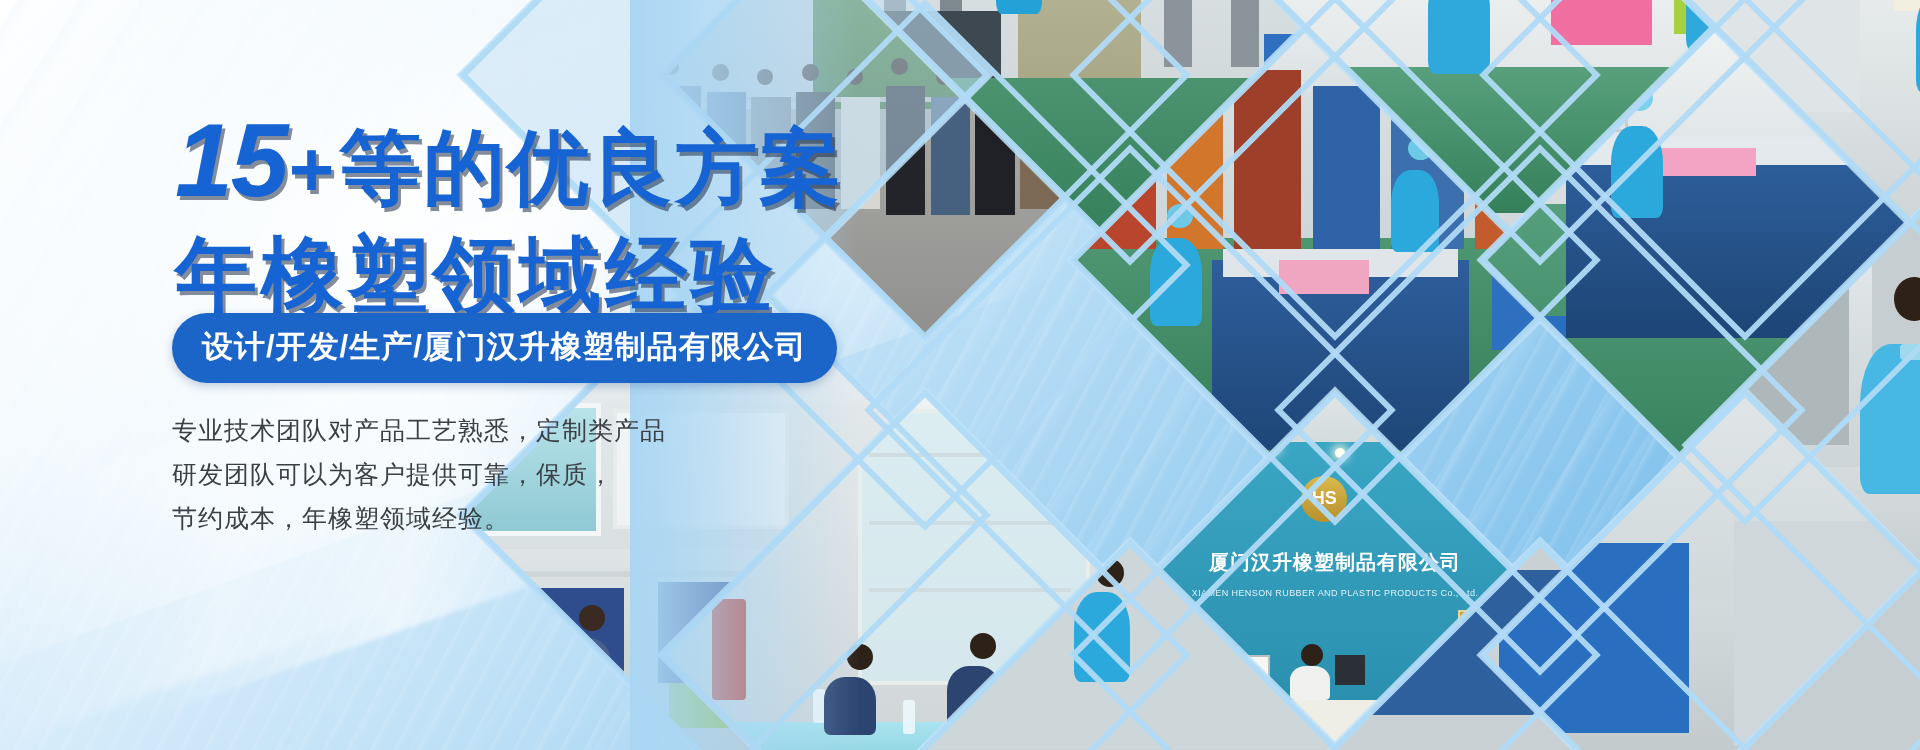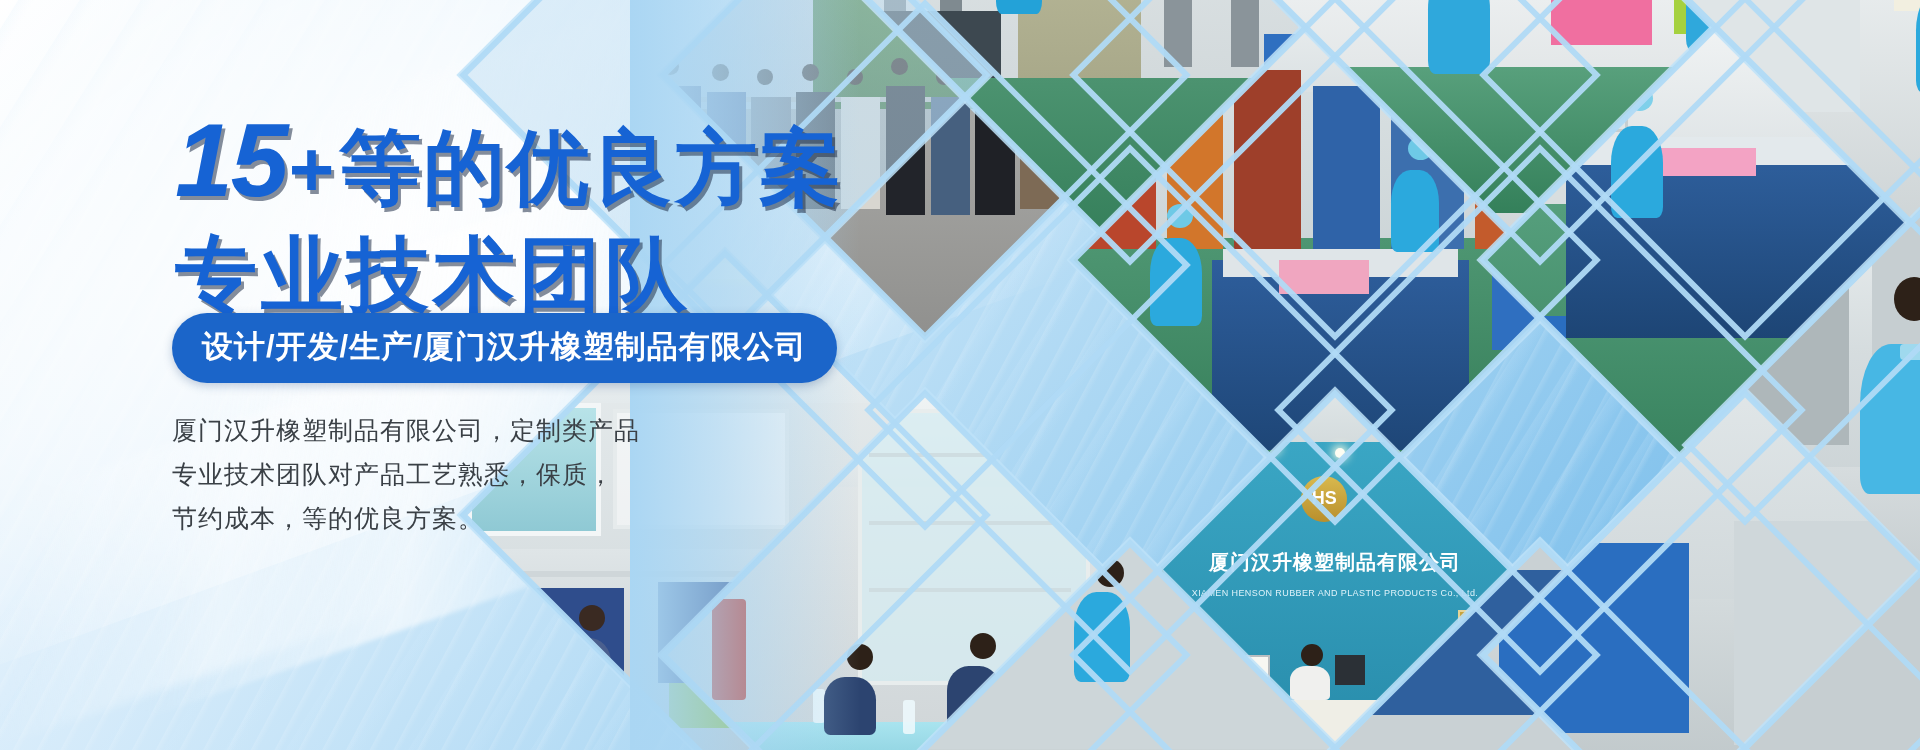--- a/index.html
+++ b/index.html
@@ -417,7 +417,7 @@
         <span class="h-plus">+</span>
         <span class="h-rest">等的优良方案</span>
       </div>
-      <div class="h-line2">专业技术团队</div>
+      <div class="h-line2">年橡塑领域经验</div>
     </div>
 
     <div class="pill">设计/开发/生产/厦门汉升橡塑制品有限公司</div>

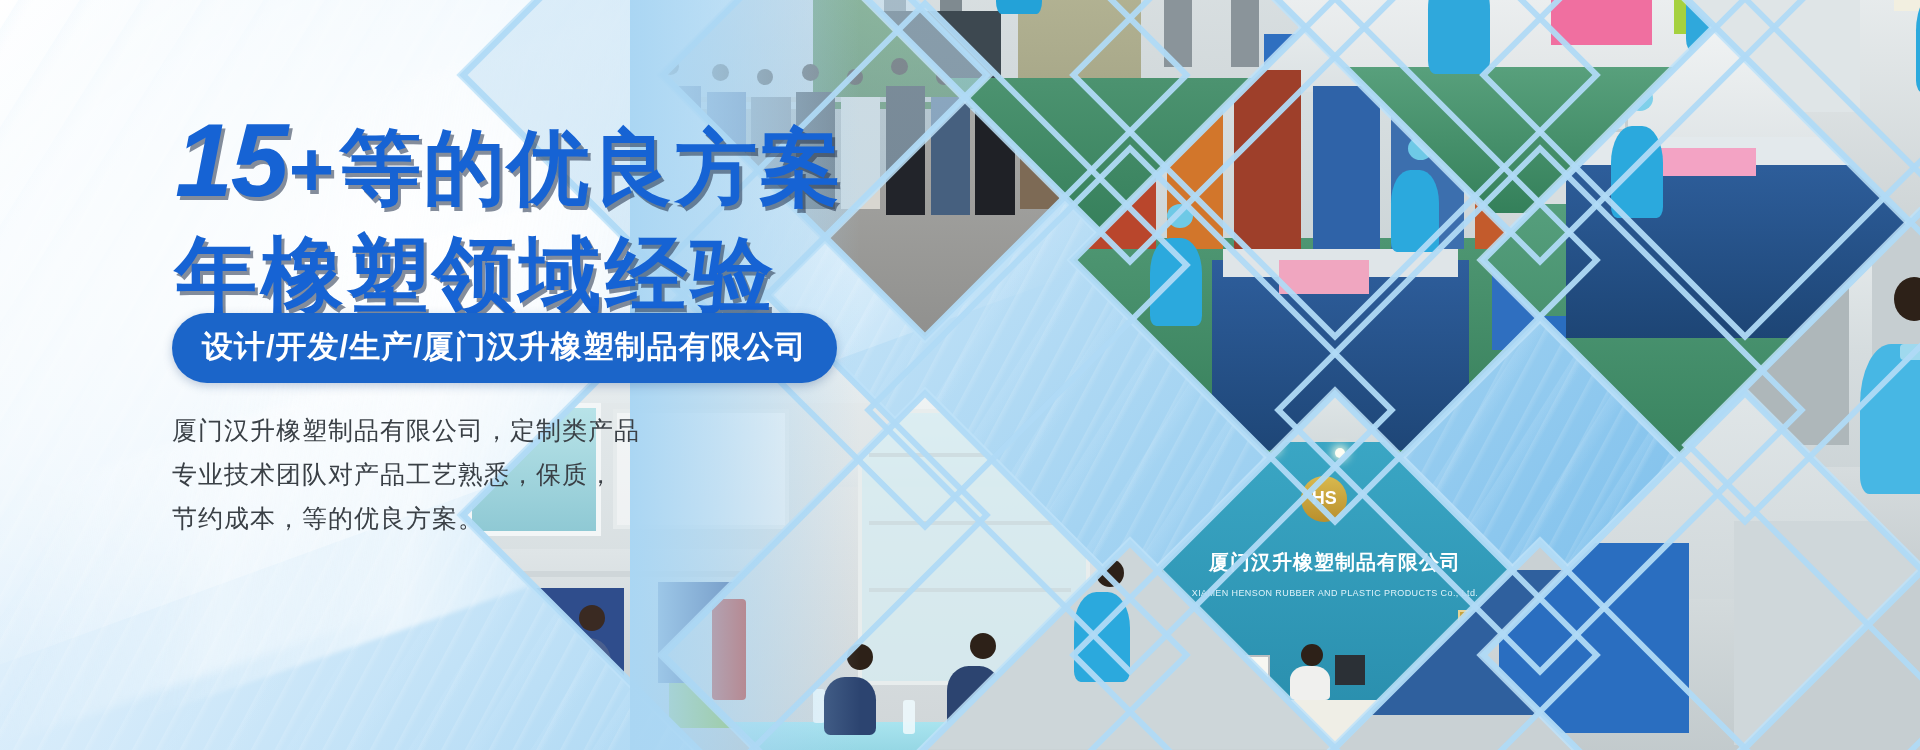--- a/index.html
+++ b/index.html
@@ -423,7 +423,7 @@
     <div class="pill">设计/开发/生产/厦门汉升橡塑制品有限公司</div>
 
     <div class="body-text">
-      <p>厦门汉升橡塑制品有限公司，定制类产品</p>
+      <p>专业技术团队对产品工艺熟悉，定制类产品</p>
       <p>专业技术团队对产品工艺熟悉，保质，</p>
       <p>节约成本，等的优良方案。</p>
     </div>

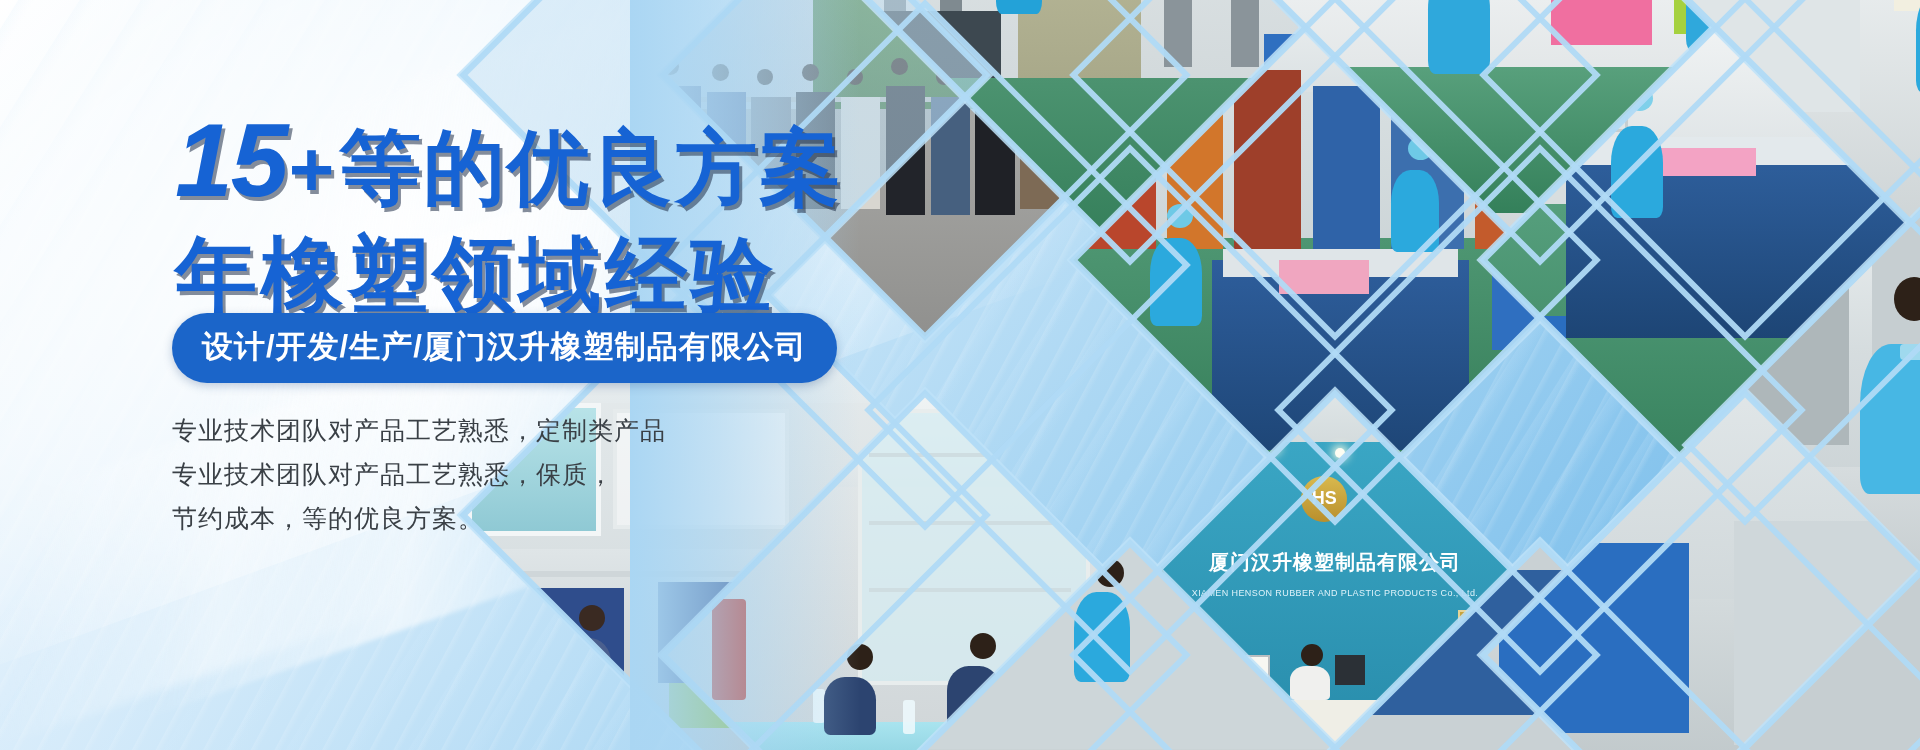--- a/index.html
+++ b/index.html
@@ -424,7 +424,7 @@
 
     <div class="body-text">
       <p>专业技术团队对产品工艺熟悉，定制类产品</p>
-      <p>专业技术团队对产品工艺熟悉，保质，</p>
+      <p>研发团队可以为客户提供可靠，保质，</p>
       <p>节约成本，等的优良方案。</p>
     </div>
 

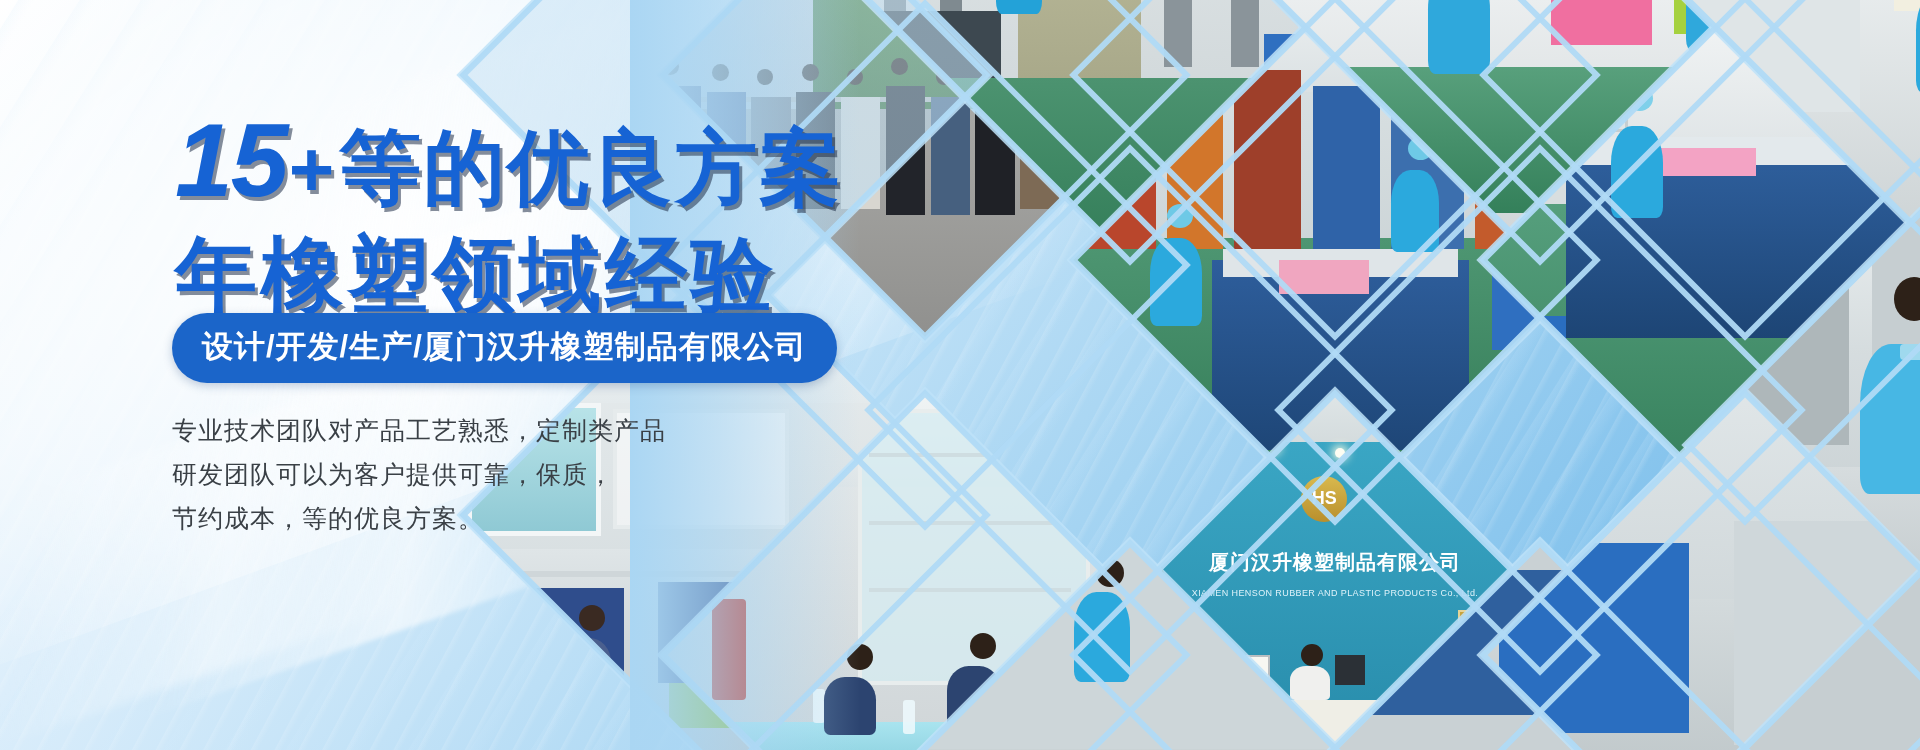--- a/index.html
+++ b/index.html
@@ -425,7 +425,7 @@
     <div class="body-text">
       <p>专业技术团队对产品工艺熟悉，定制类产品</p>
       <p>研发团队可以为客户提供可靠，保质，</p>
-      <p>节约成本，等的优良方案。</p>
+      <p>节约成本，年橡塑领域经验。</p>
     </div>
 
   </div>

